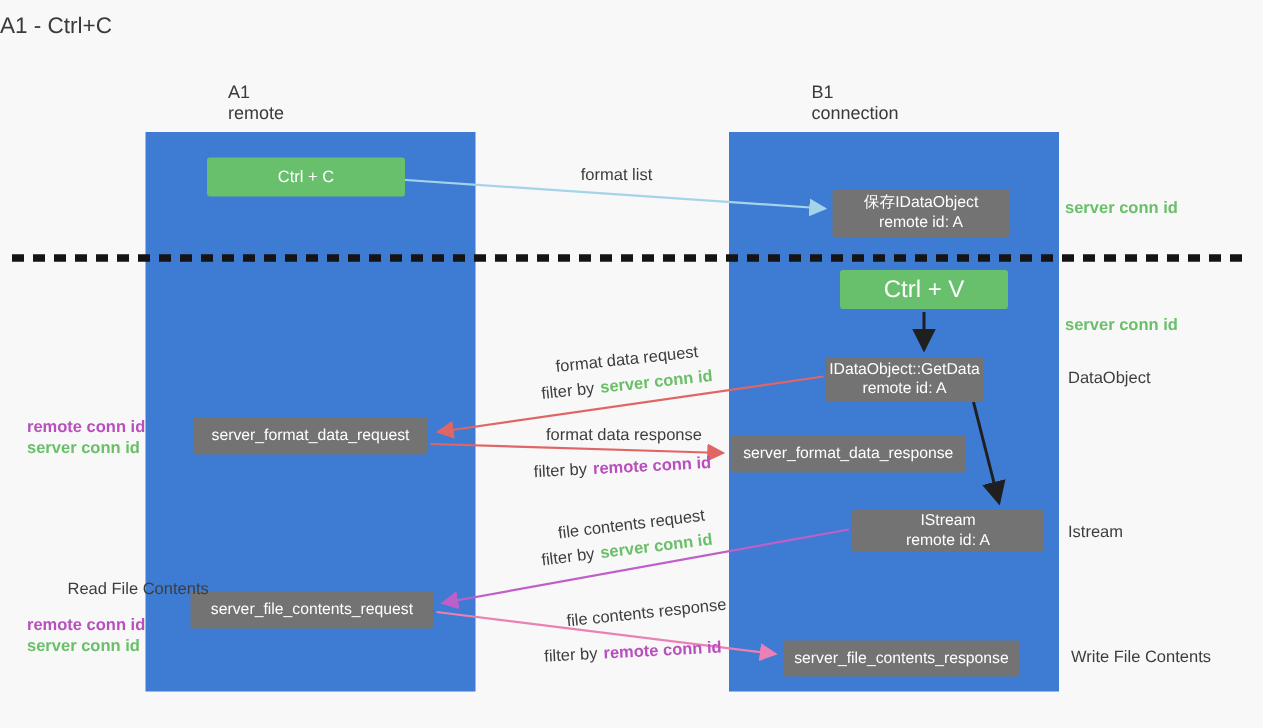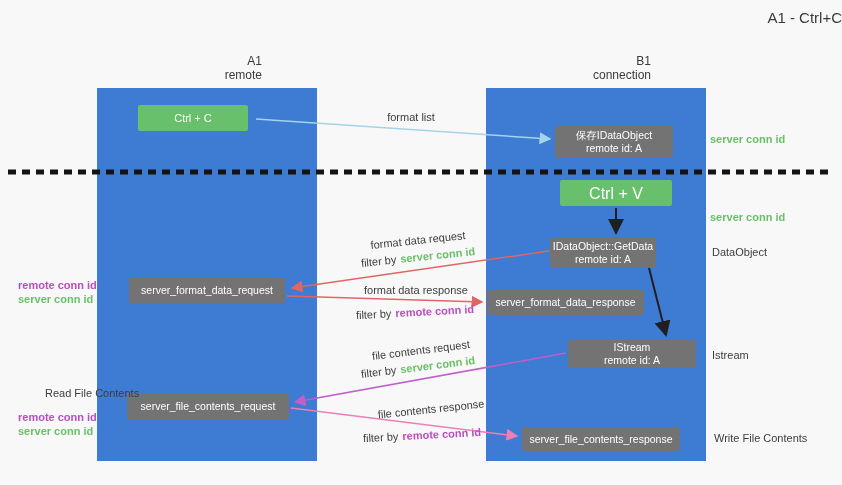--- a/index.html
+++ b/index.html
@@ -8,7 +8,7 @@
     font-family:"Liberation Sans", sans-serif; overflow:hidden;
   }
   .title {
-    position:absolute; top:8px; left:0; right:0; text-align:right;
+    position:absolute; top:8px; left:0; right:0; text-align:left;
     font-size:15px; line-height:19px; color:#3a3a3a;
   }
   .lane-header {

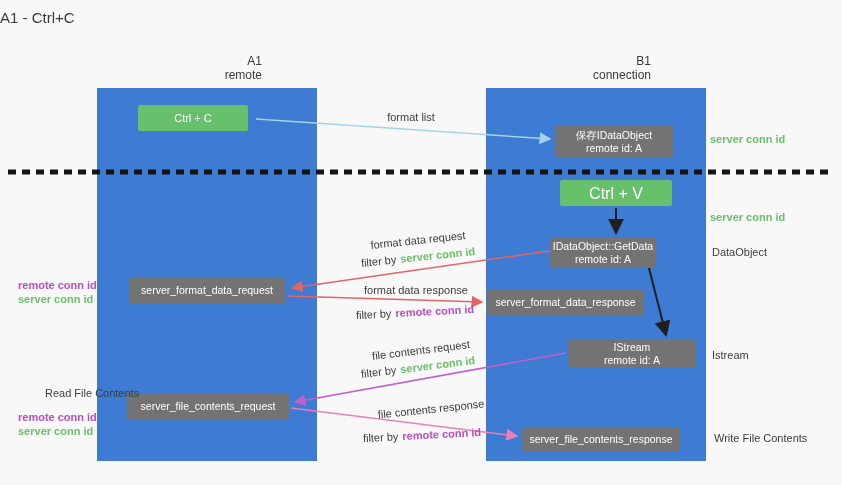--- a/index.html
+++ b/index.html
@@ -12,7 +12,7 @@
     font-size:15px; line-height:19px; color:#3a3a3a;
   }
   .lane-header {
-    position:absolute; width:110px; text-align:right;
+    position:absolute; width:110px; text-align:left;
     font-size:12px; line-height:14px; color:#3a3a3a;
   }
   .lane { position:absolute; top:88px; width:220px; height:373px; background:#3e7bd3; }

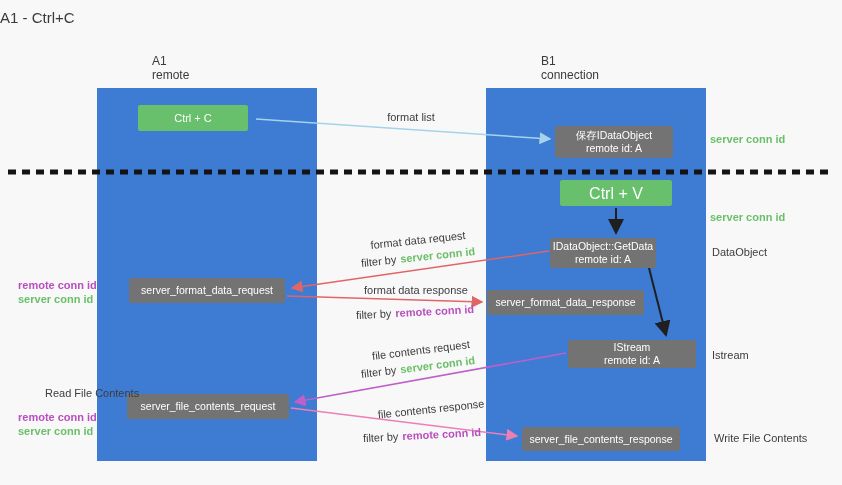--- a/index.html
+++ b/index.html
@@ -90,7 +90,7 @@
     <line x1="291" y1="408" x2="517" y2="436" stroke="#ec7fb4" stroke-width="1.5" marker-end="url(#m-pink)"></line>
   </svg>
 
-  <div class="node green" style="left:138px; top:105px; width:110px; height:26px; font-size:11px;">
+  <div class="node green" style="left:138px; top:105px; width:132px; height:26px; font-size:11px;">
     <div>Ctrl + C</div>
   </div>
 

